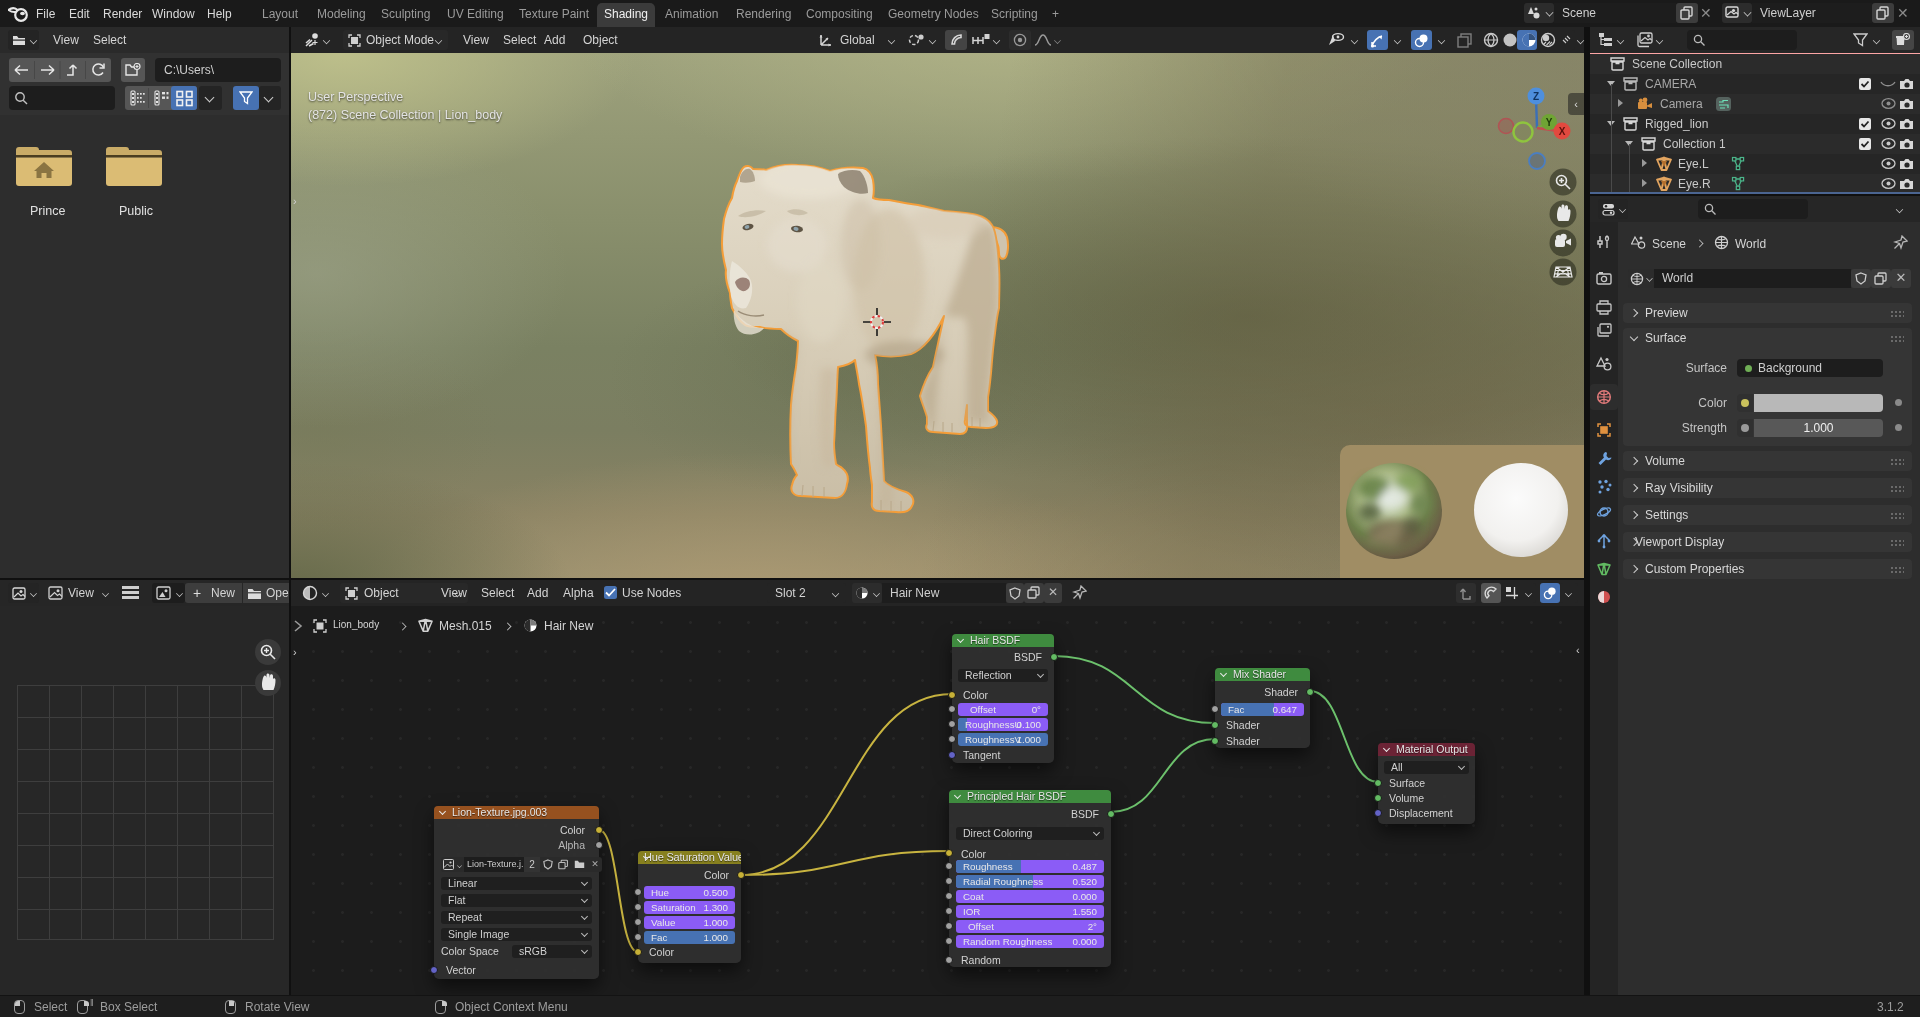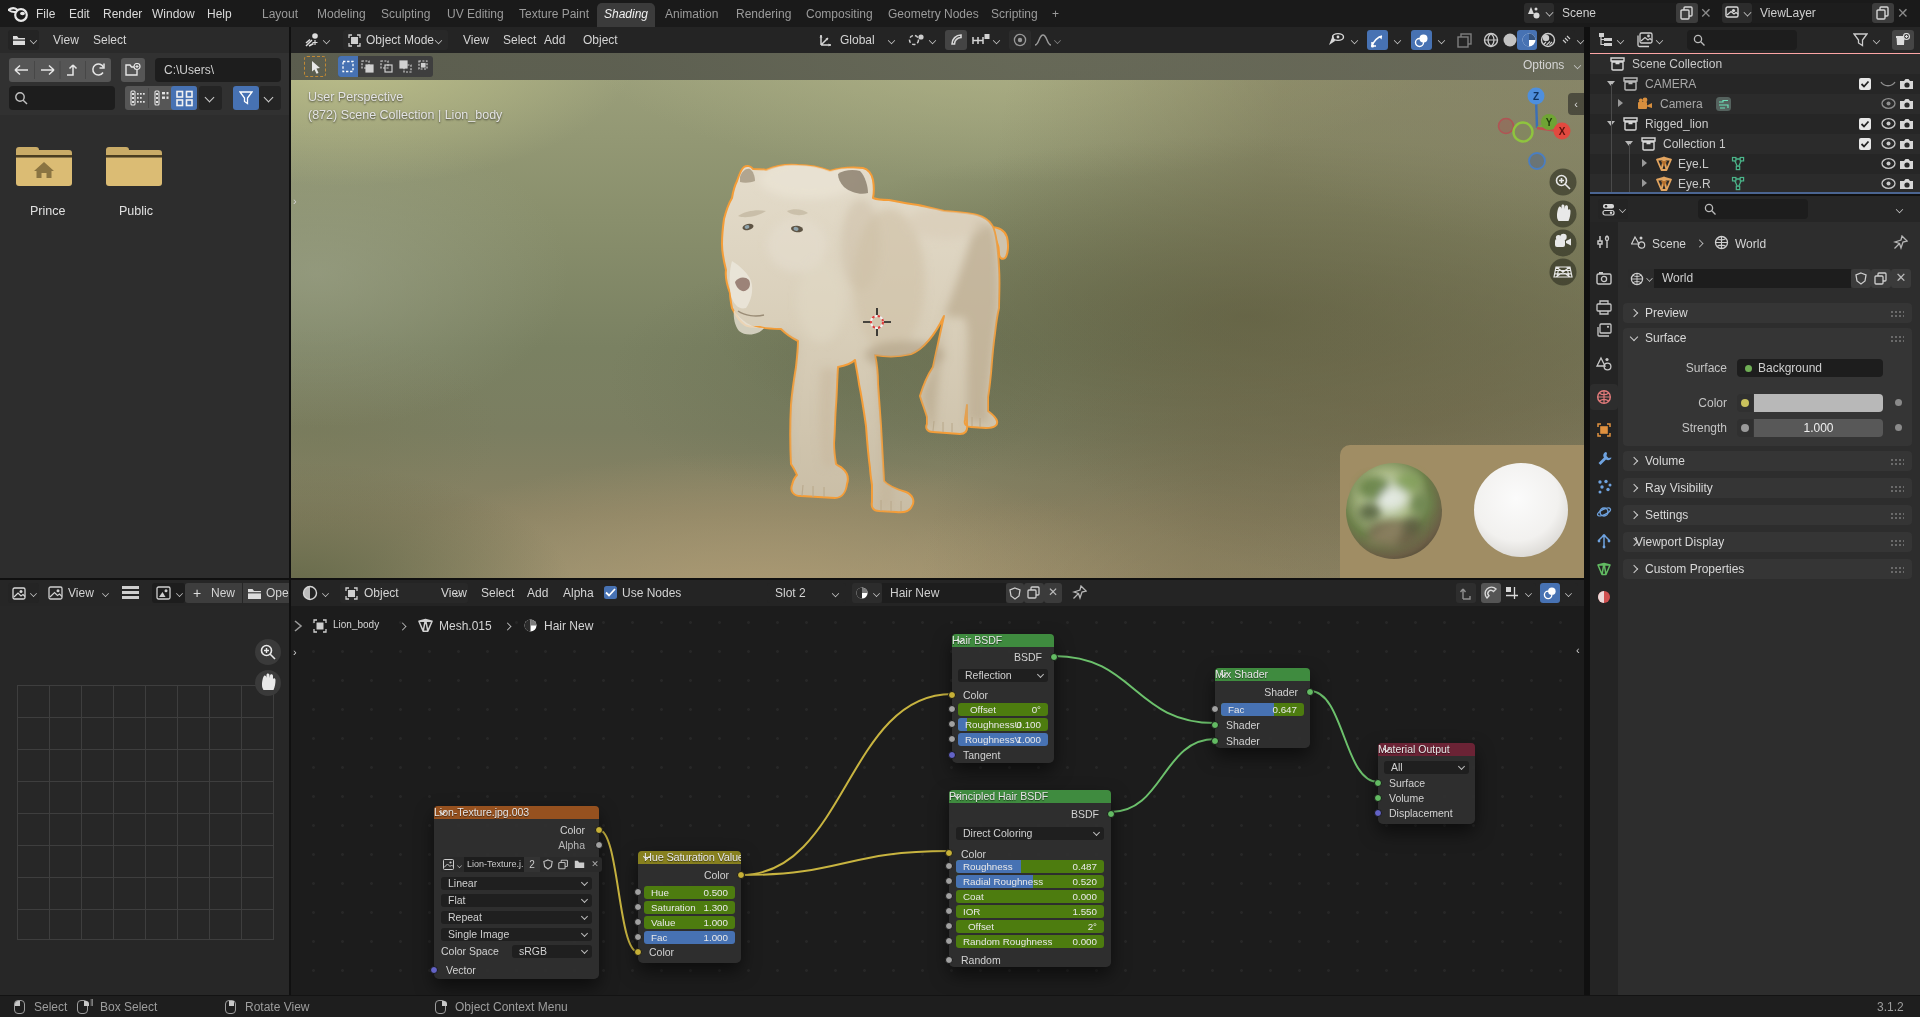--- a/index.html
+++ b/index.html
@@ -15,7 +15,7 @@
 #topbar .menu { position:absolute; top:7px; font-size:12px; color:#dadada; }
 #topbar .tab { position:absolute; top:7px; font-size:12px; color:#9b9b9b; }
 #topbar .tabactive { position:absolute; top:3px; height:24px; background:#3b3b3b;
-  border-radius:5px 5px 0 0; color:#f0f0f0; font-size:12px; line-height:22px; text-align:center;font-style:italic; }
+  border-radius:5px 5px 0 0; color:#f0f0f0; font-size:12px; line-height:22px; text-align:center; }
 
 
 .field { position:absolute; background:#1d1d1d; border-radius:4px; color:#cfcfcf; font-size:12px; }

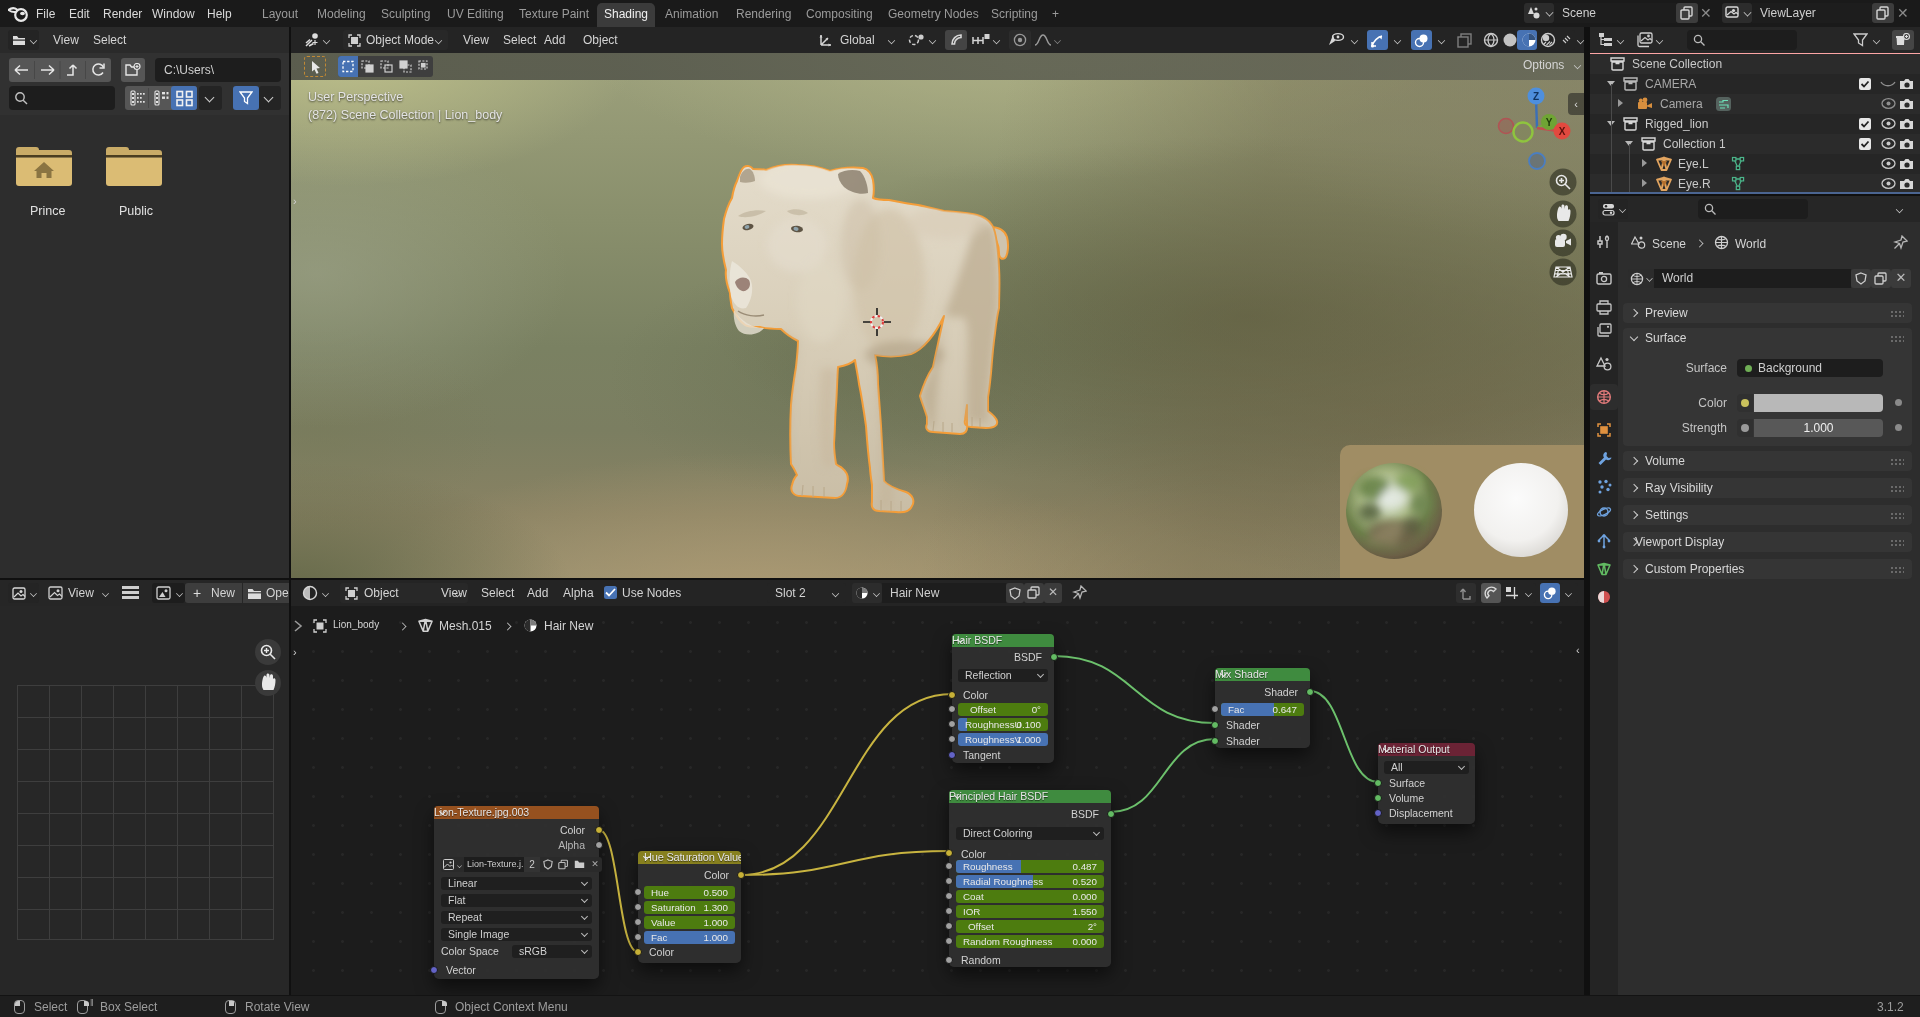--- a/index.html
+++ b/index.html
@@ -580,30 +580,6 @@
     </svg>
     <span class="chev" style="position:absolute;left:1286px;top:10px;transform:rotate(45deg) scale(0.75)"></span>
   </div>
-  <div id="vp-tools">
-    <div class="abs" style="left:13px;top:3px;width:22px;height:21px;border:1px dashed #c18935;border-radius:3px">
-      <svg style="position:absolute;left:5px;top:3px" width="12" height="14" viewBox="0 0 12 14">
-        <path d="M2,1 L10,8 L6.5,8.5 L8.5,13 L6.5,13.8 L4.5,9.5 L2,11.5 Z" fill="#e8e8e8"></path>
-      </svg>
-    </div>
-    <div class="abs" style="left:47px;top:3px;width:95px;height:21px;background:#3e3e3e;border-radius:3px"></div>
-    <div class="abs" style="left:47px;top:3px;width:20px;height:21px;background:#4772b3;border-radius:3px 0 0 3px"></div>
-    <svg class="abs" style="left:47px;top:3px" width="95" height="21" viewBox="0 0 95 21">
-      <rect x="5" y="5.5" width="10" height="10" fill="none" stroke="#fff" stroke-width="1.3" stroke-dasharray="2.4 1.7"></rect>
-      <g stroke="#d0d0d0" stroke-width="1.2" fill="none">
-        <rect x="24" y="5" width="7" height="7" stroke-dasharray="2 1.4"></rect>
-          <rect x="28" y="9" width="7" height="7" fill="#d0d0d0"></rect>
-        <rect x="43" y="5" width="7" height="7" stroke-dasharray="2 1.4"></rect>
-          <rect x="47" y="9" width="7" height="7" fill="none"></rect>
-        <rect x="62" y="5" width="7" height="7" fill="#d0d0d0"></rect>
-          <rect x="66" y="9" width="7" height="7" stroke-dasharray="2 1.4"></rect>
-        <rect x="81" y="5" width="8" height="8" stroke-dasharray="2 1.4"></rect>
-          <rect x="83.5" y="7.5" width="3.5" height="3.5" fill="#d0d0d0"></rect>
-      </g>
-    </svg>
-    <div class="txt" style="position:absolute;left:1232px;top:5px;font-size:12px">Options</div>
-    <span class="chev" style="position:absolute;left:1283px;top:9px;transform:rotate(45deg) scale(0.75)"></span>
-  </div>
 </div>
 <div class="abs" id="ol">
   <div id="ol-head">

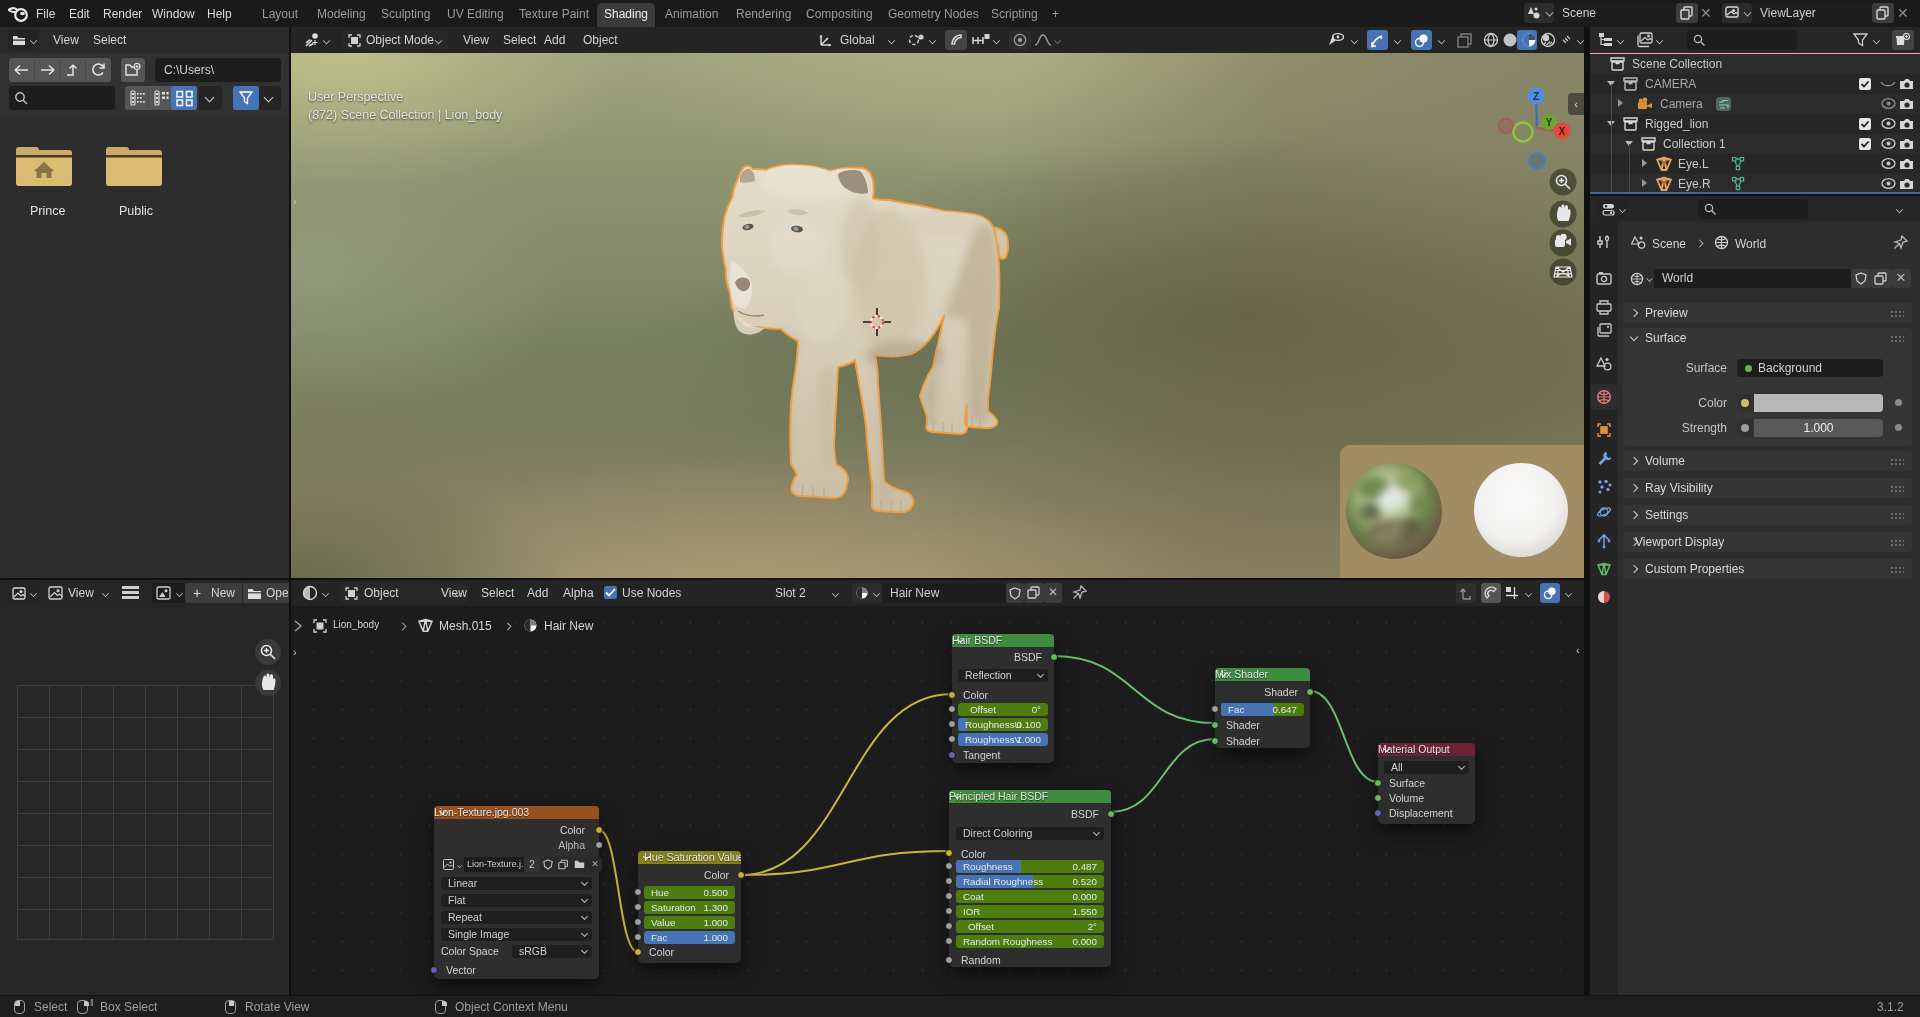--- a/index.html
+++ b/index.html
@@ -68,7 +68,7 @@
   color:#e6e6e6; font-size:10.5px; line-height:13px; text-shadow:0 1px 1px rgba(0,0,0,0.6); }
 .nhead .nchev { position:absolute; left:6px; top:3px; width:5px; height:5px;
   border-right:1.4px solid #e8e8e8; border-bottom:1.4px solid #e8e8e8; transform:rotate(45deg); }
-.nhead span { }
+.nhead span { margin-left:18px; }
 .slider { position:absolute; background:#4d7c0f; border-radius:3px; height:13px;
   color:#e8e8e8; font-size:9.8px; line-height:13px; overflow:hidden; white-space:nowrap; }
 .slider .lab { position:absolute; left:7px; top:0; }

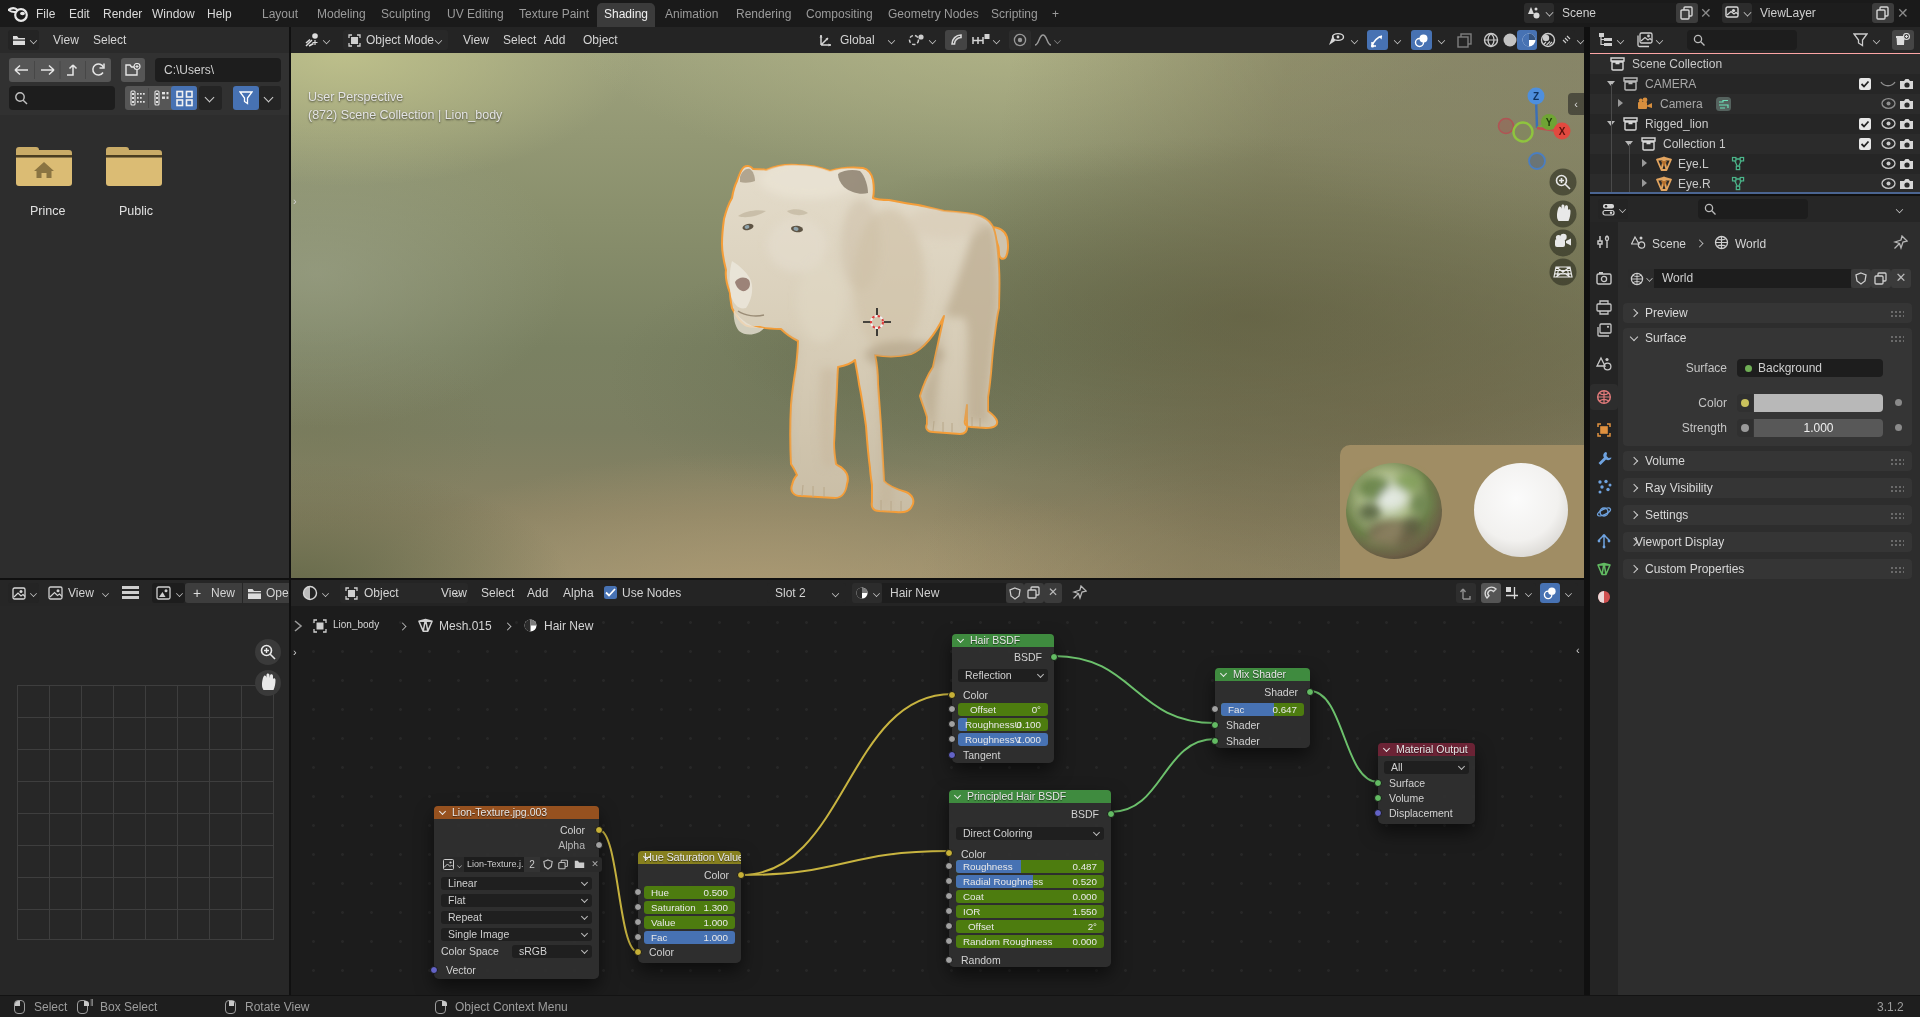--- a/index.html
+++ b/index.html
@@ -69,7 +69,7 @@
 .nhead .nchev { position:absolute; left:6px; top:3px; width:5px; height:5px;
   border-right:1.4px solid #e8e8e8; border-bottom:1.4px solid #e8e8e8; transform:rotate(45deg); }
 .nhead span { margin-left:18px; }
-.slider { position:absolute; background:#4d7c0f; border-radius:3px; height:13px;
+.slider { position:absolute; background:#8b5cf6; border-radius:3px; height:13px;
   color:#e8e8e8; font-size:9.8px; line-height:13px; overflow:hidden; white-space:nowrap; }
 .slider .lab { position:absolute; left:7px; top:0; }
 .slider .val { position:absolute; right:7px; top:0; }

